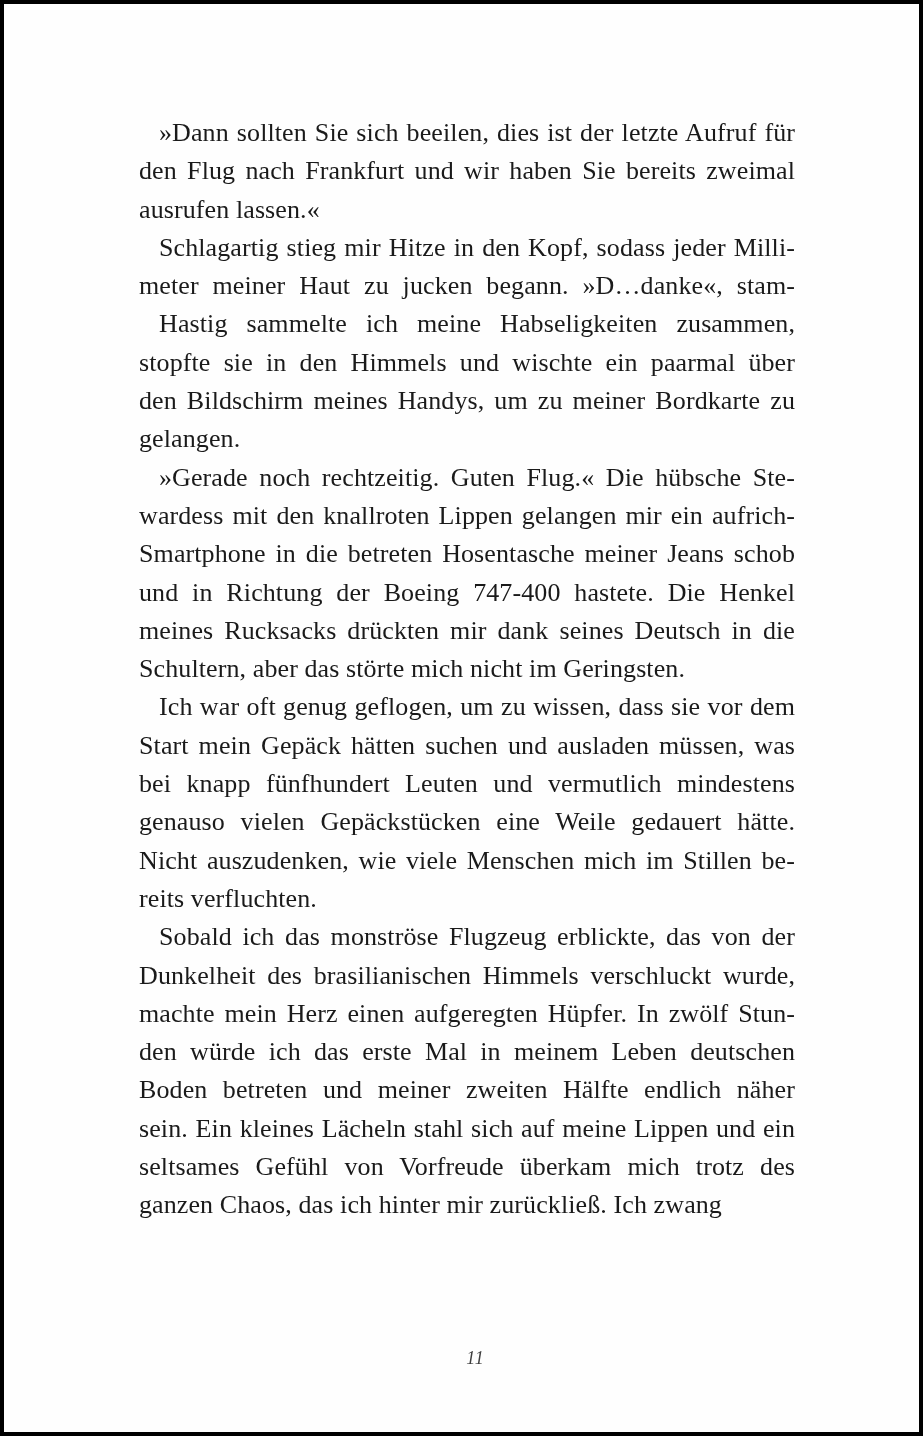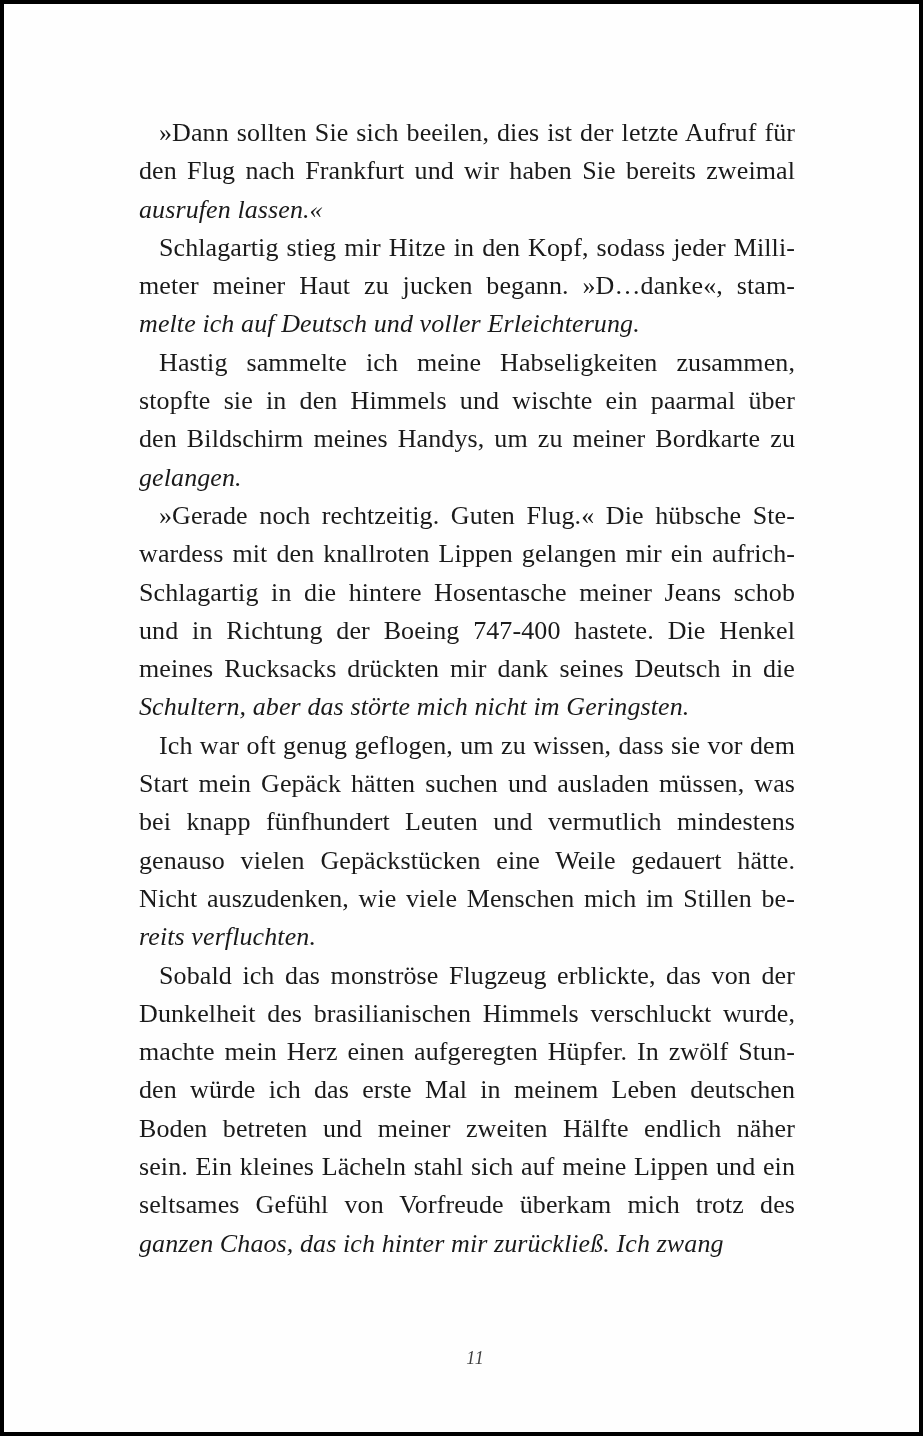--- a/index.html
+++ b/index.html
@@ -41,7 +41,6 @@
   }
   .line.last {
     text-align-last: left;
-    font-style: italic;
   }
   .page-number {
     position: absolute;

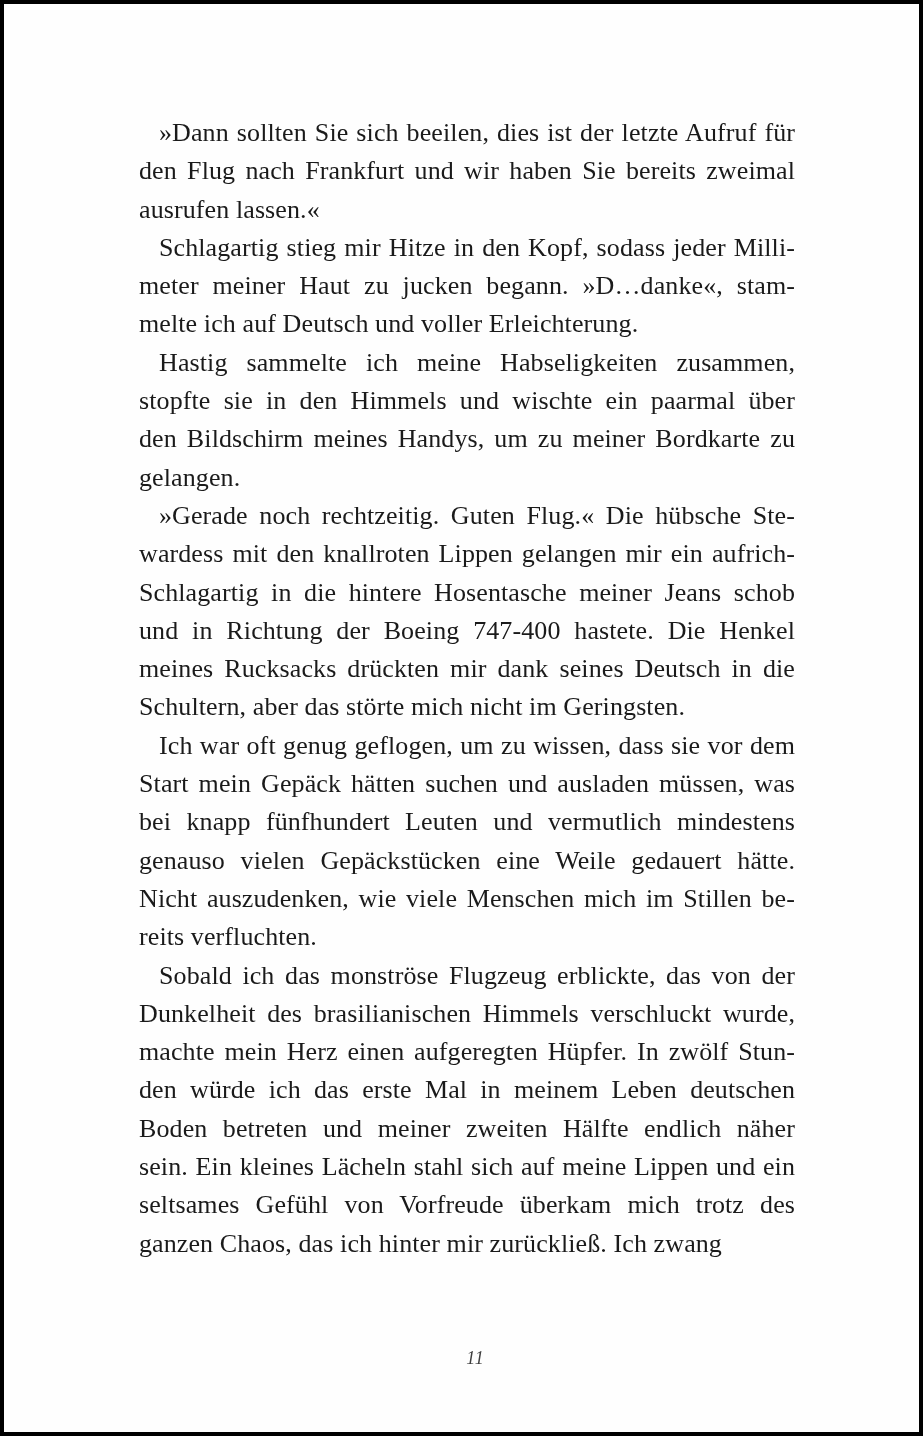--- a/index.html
+++ b/index.html
@@ -70,7 +70,6 @@
     <div class="para">
       <div class="line first">Schlagartig stieg mir Hitze in den Kopf, sodass jeder Milli-</div>
       <div class="line">meter meiner Haut zu jucken begann. »D…danke«, stam-</div>
-      <div class="line last">melte ich auf Deutsch und voller Erleichterung.</div>
     </div>
 
     <div class="para">

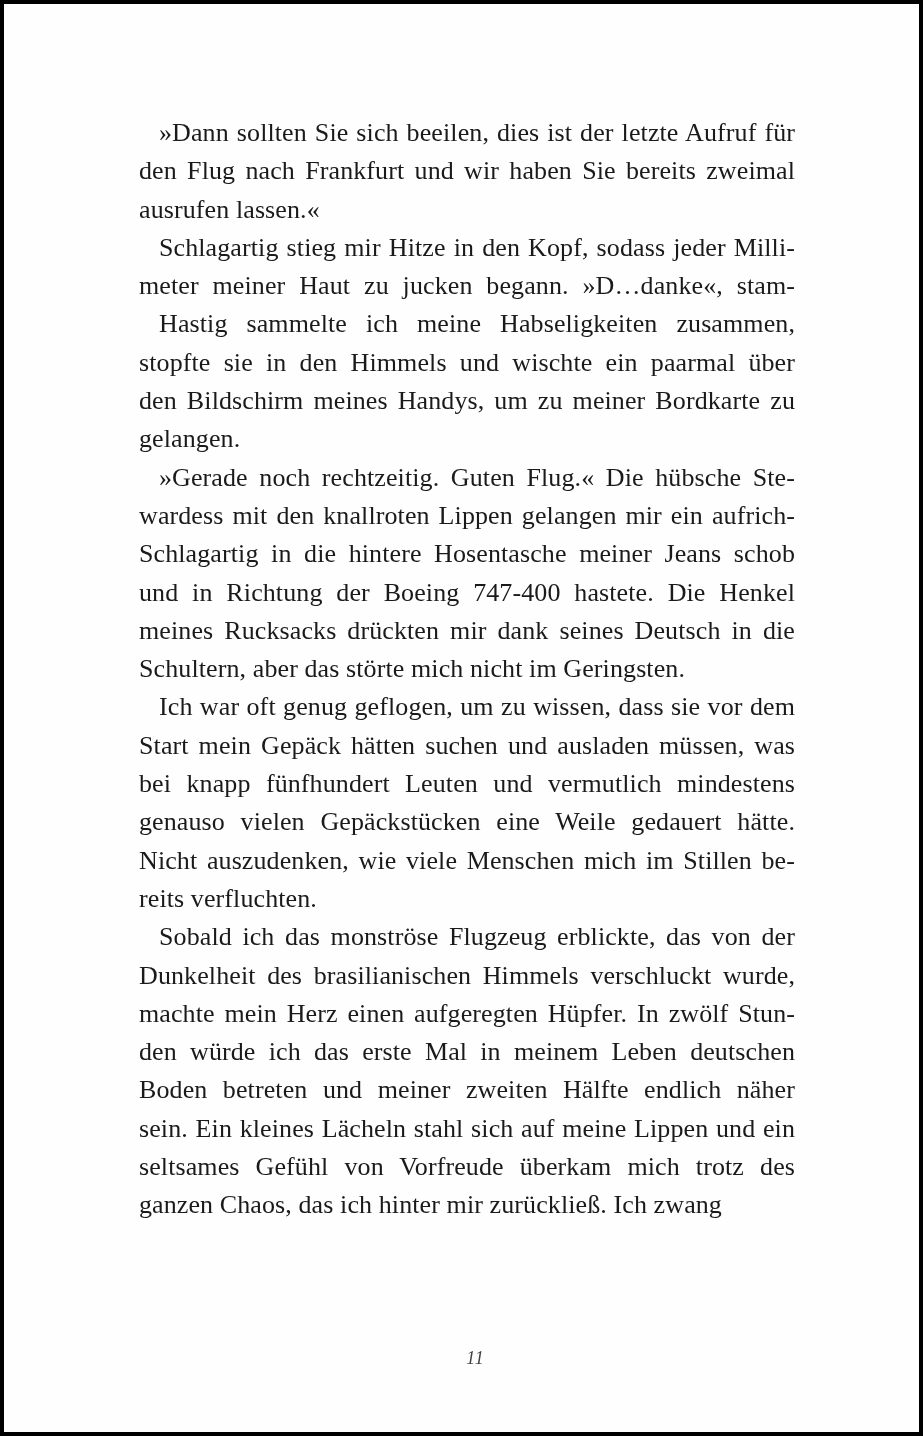--- a/index.html
+++ b/index.html
@@ -82,7 +82,7 @@
     <div class="para">
       <div class="line first">»Gerade noch rechtzeitig. Guten Flug.« Die hübsche Ste-</div>
       <div class="line">wardess mit den knallroten Lippen gelangen mir ein aufrich-</div>
-      <div class="line">Schlagartig in die hintere Hosentasche meiner Jeans schob</div>
+      <div class="line">Smartphone in die betreten Hosentasche meiner Jeans schob</div>
       <div class="line">und in Richtung der Boeing 747-400 hastete. Die Henkel</div>
       <div class="line">meines Rucksacks drückten mir dank seines Deutsch in die</div>
       <div class="line last">Schultern, aber das störte mich nicht im Geringsten.</div>

